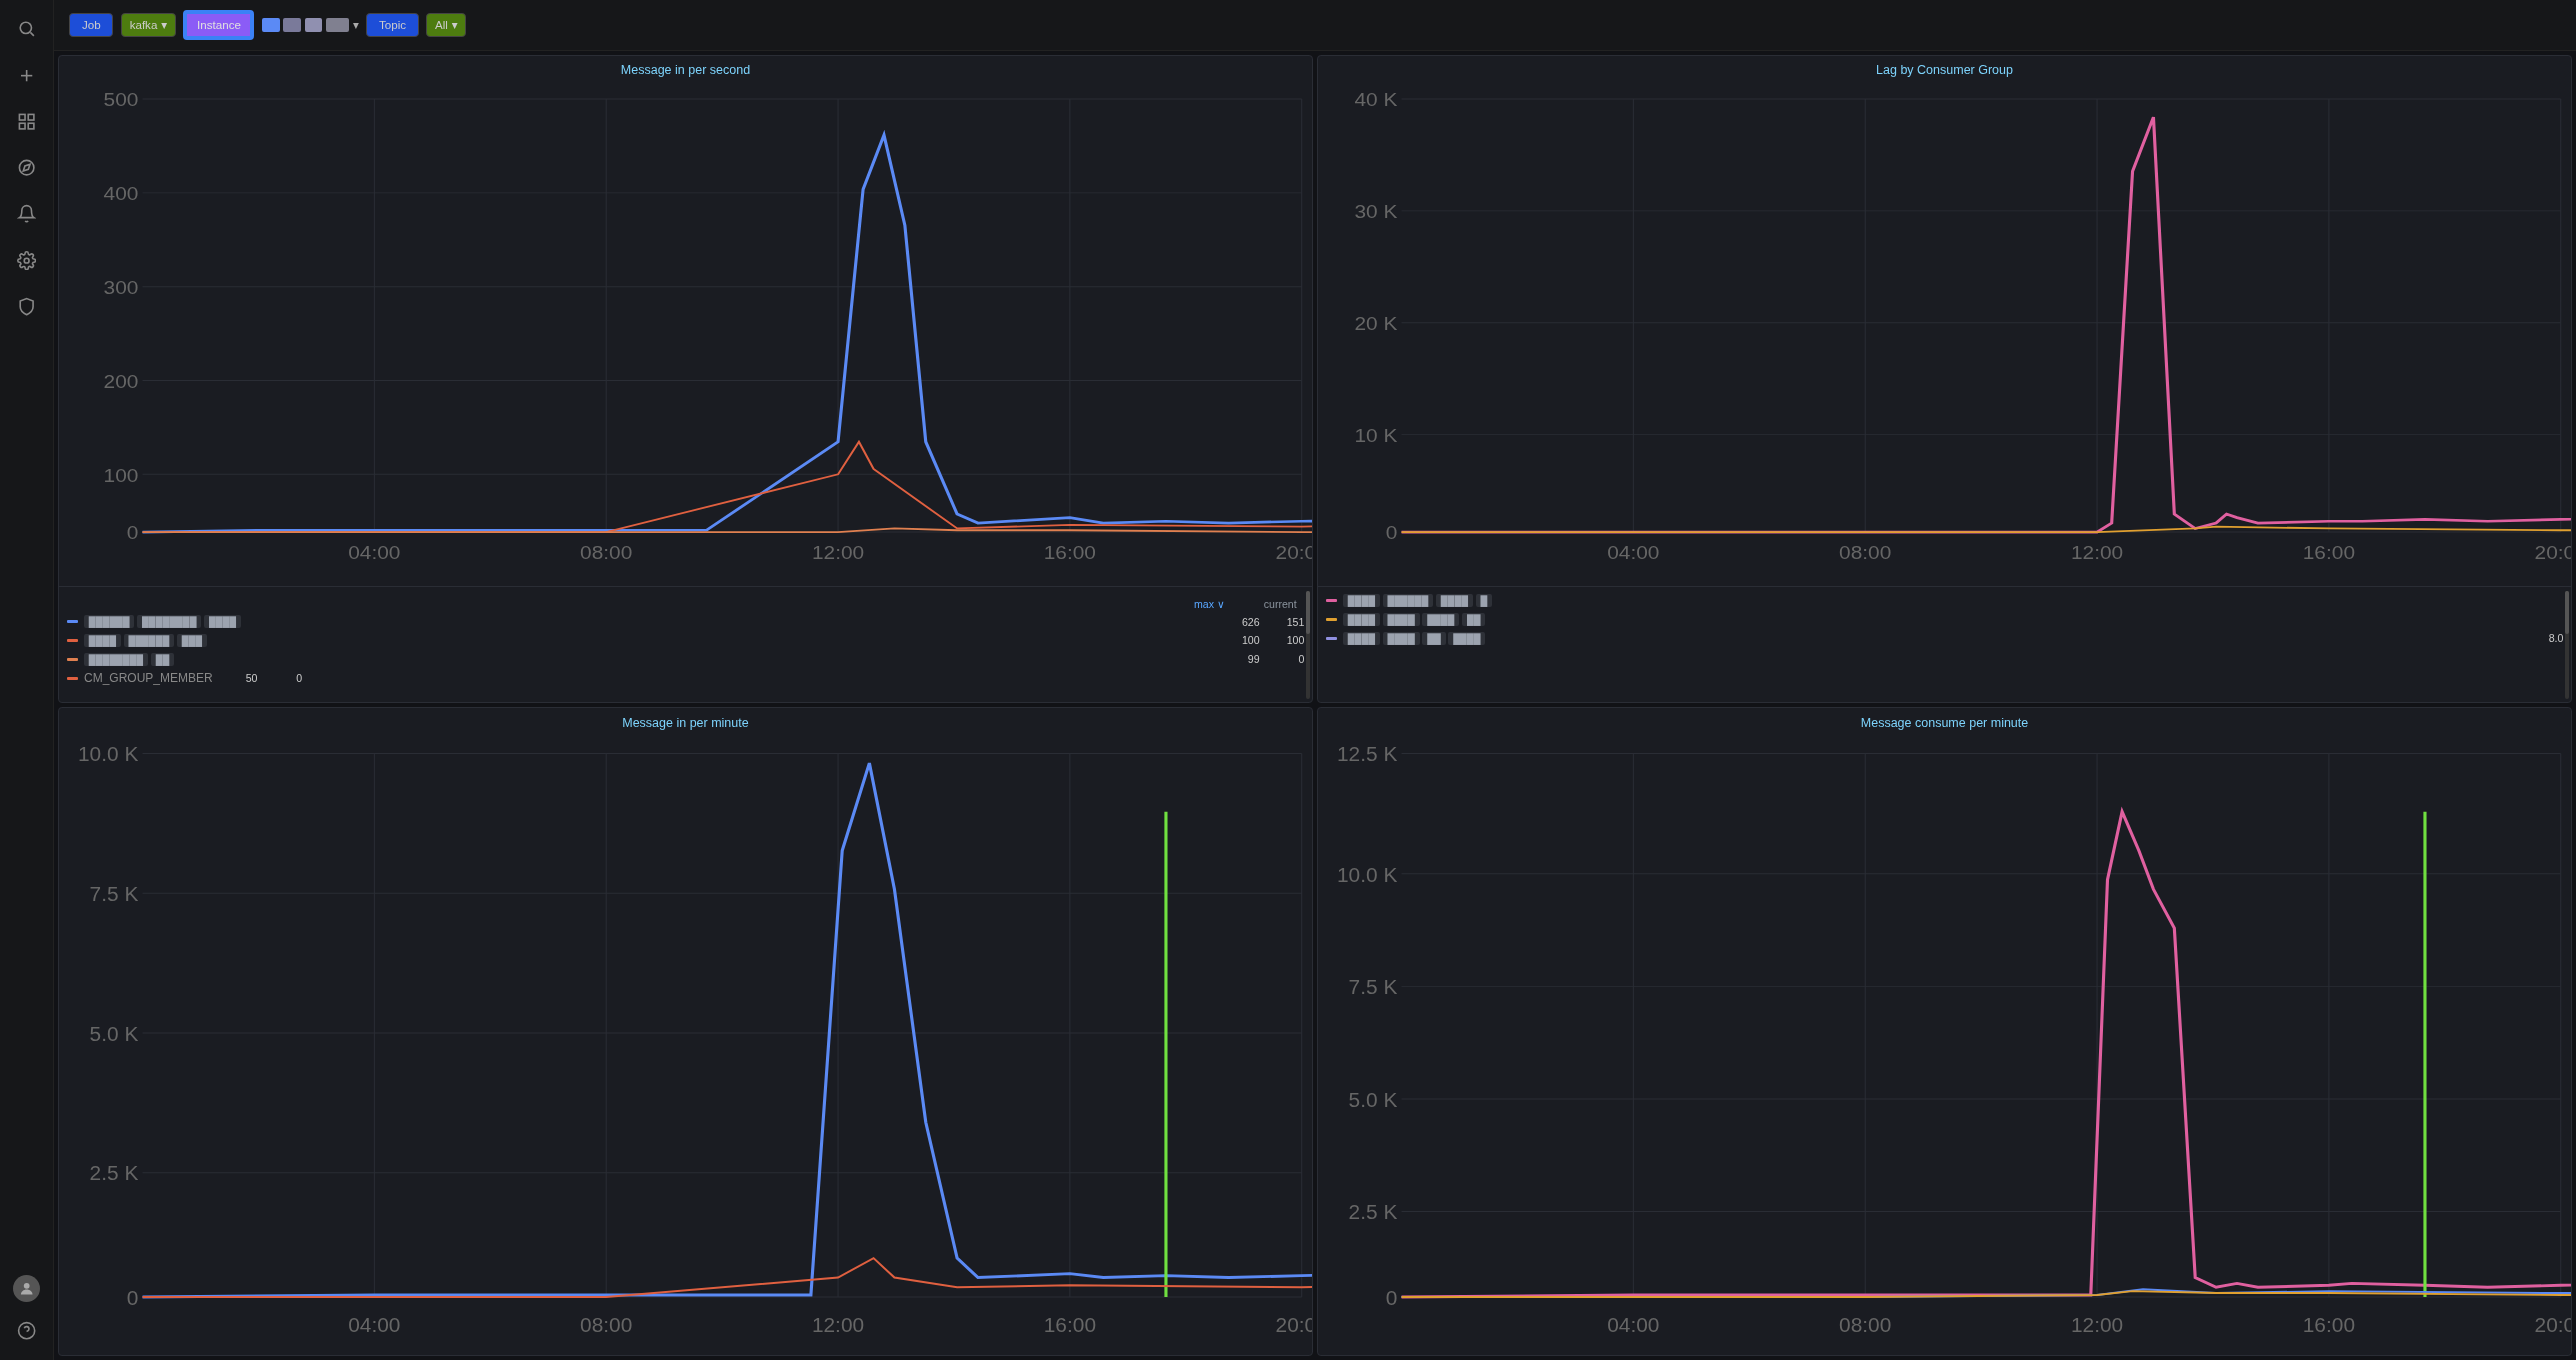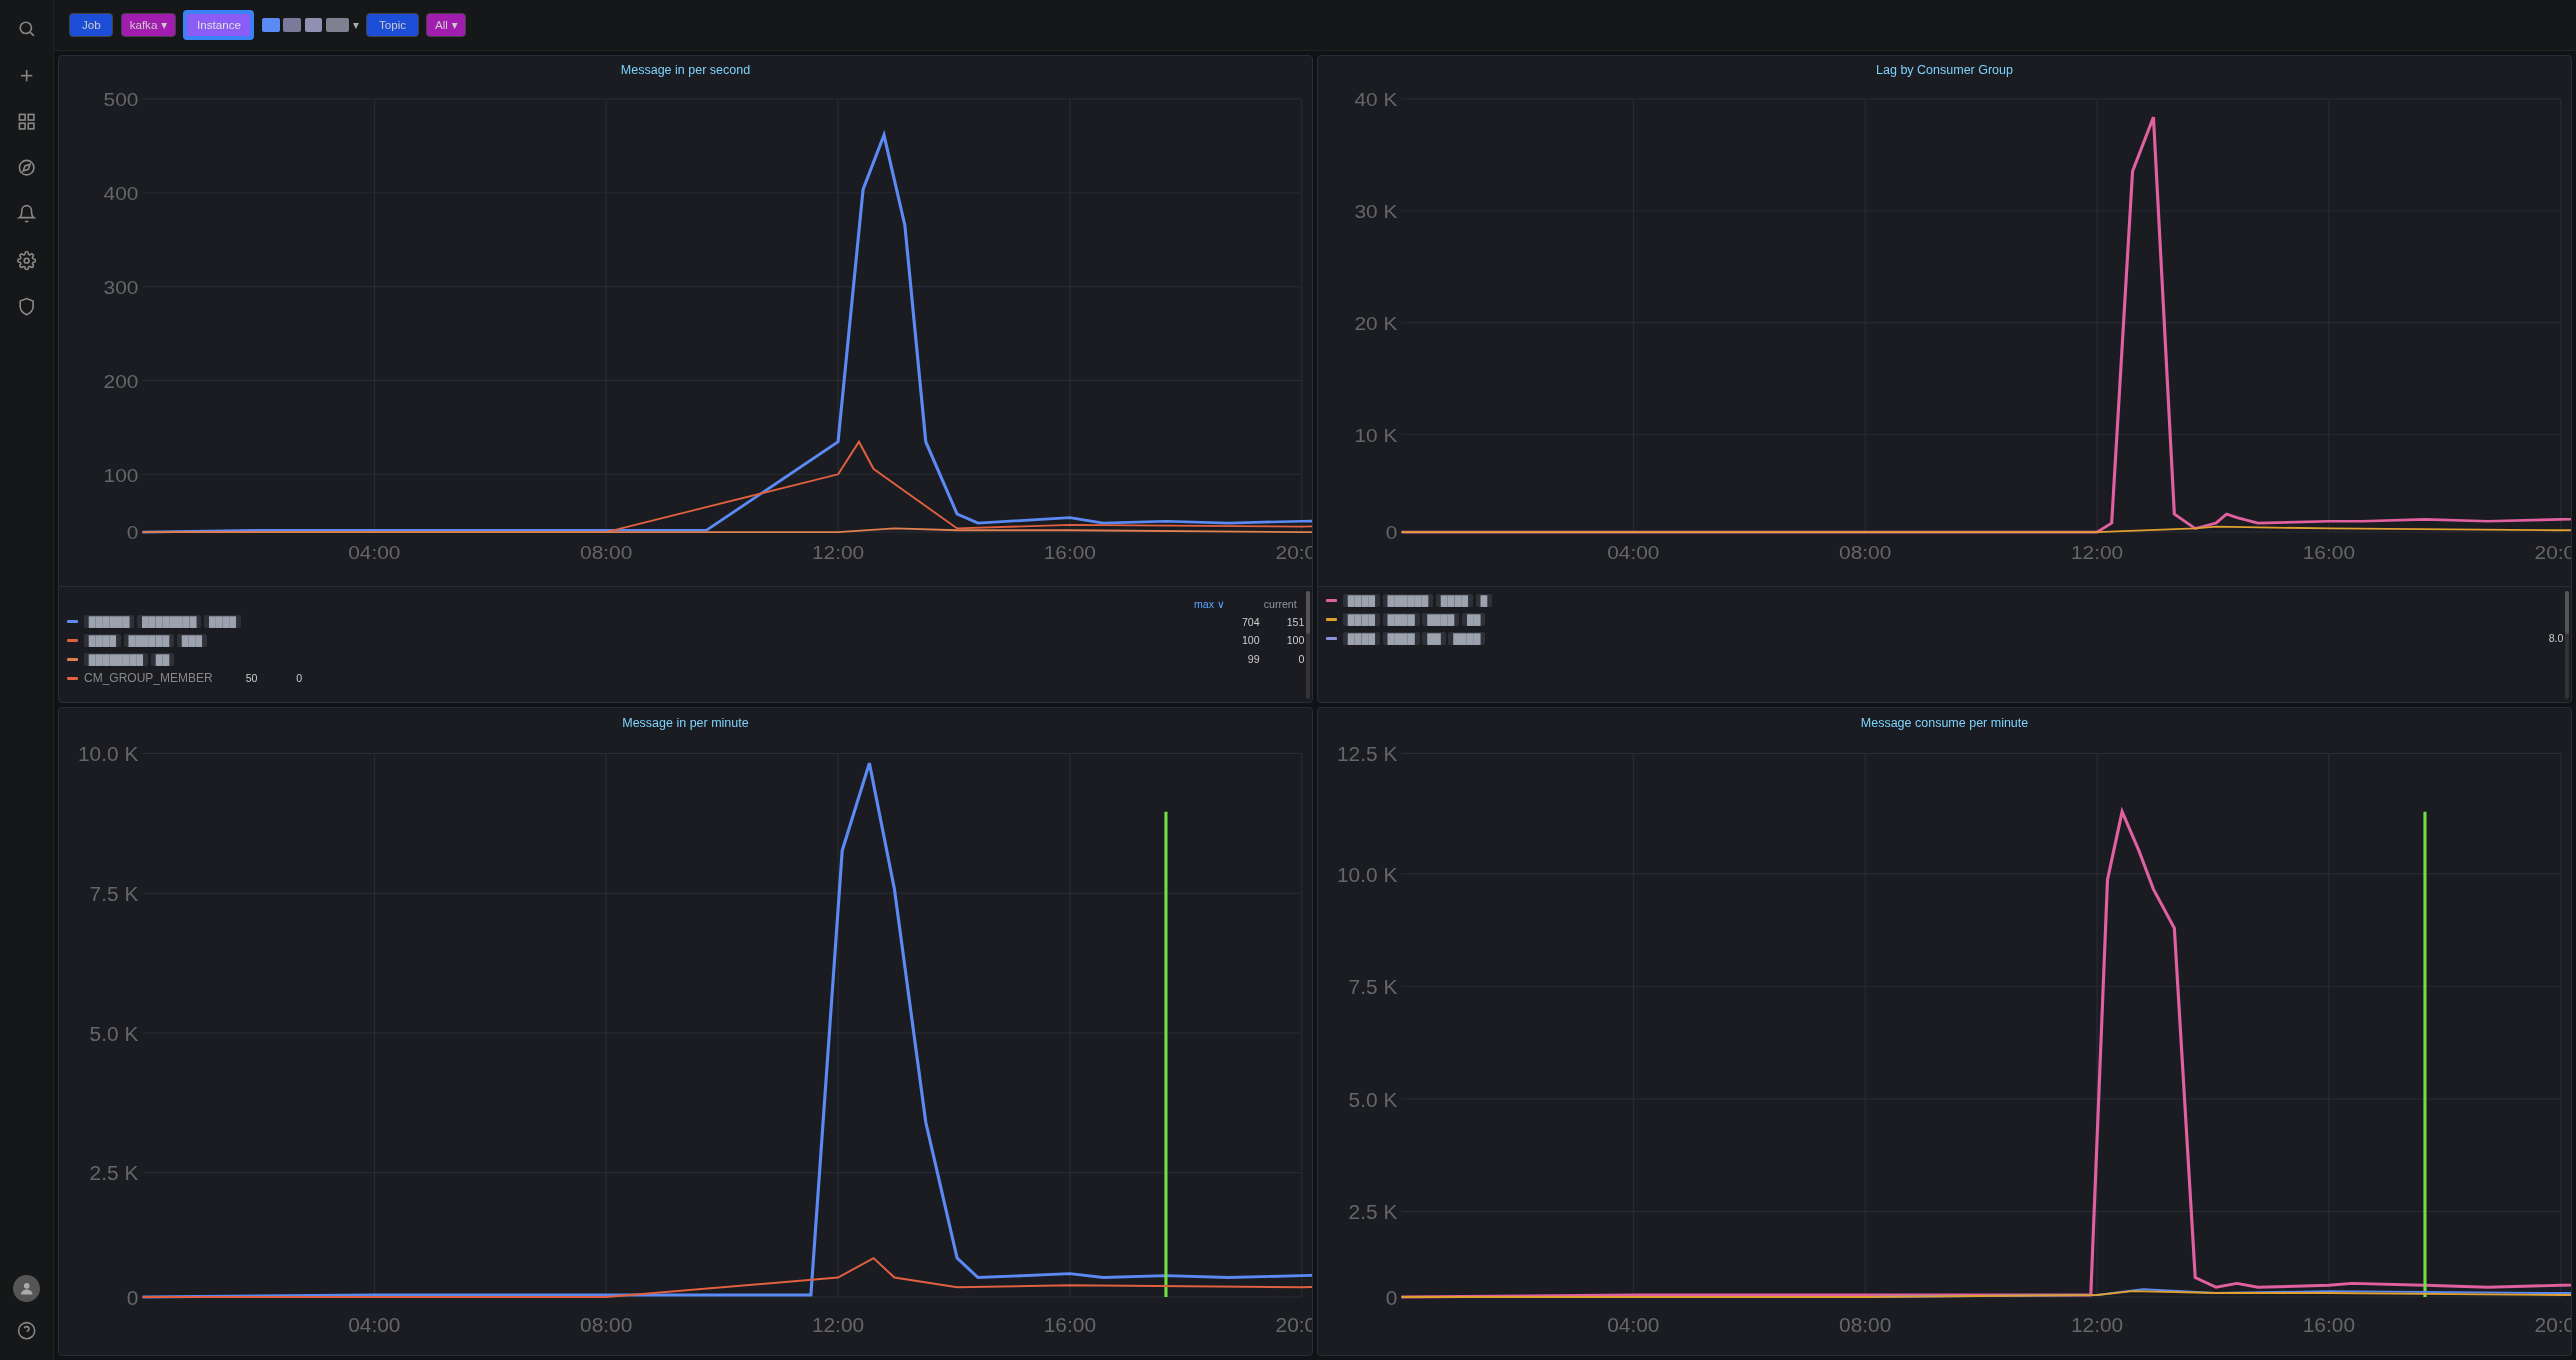--- a/index.html
+++ b/index.html
@@ -101,7 +101,7 @@
       border-radius: 1.9px;
     }
     .selector-dropdown {
-      background: #a21caf;
+      background: #4d7c0f;
       border: 1px solid #444;
       border-radius: 3.9px;
       padding: 3.9px 7.7px;

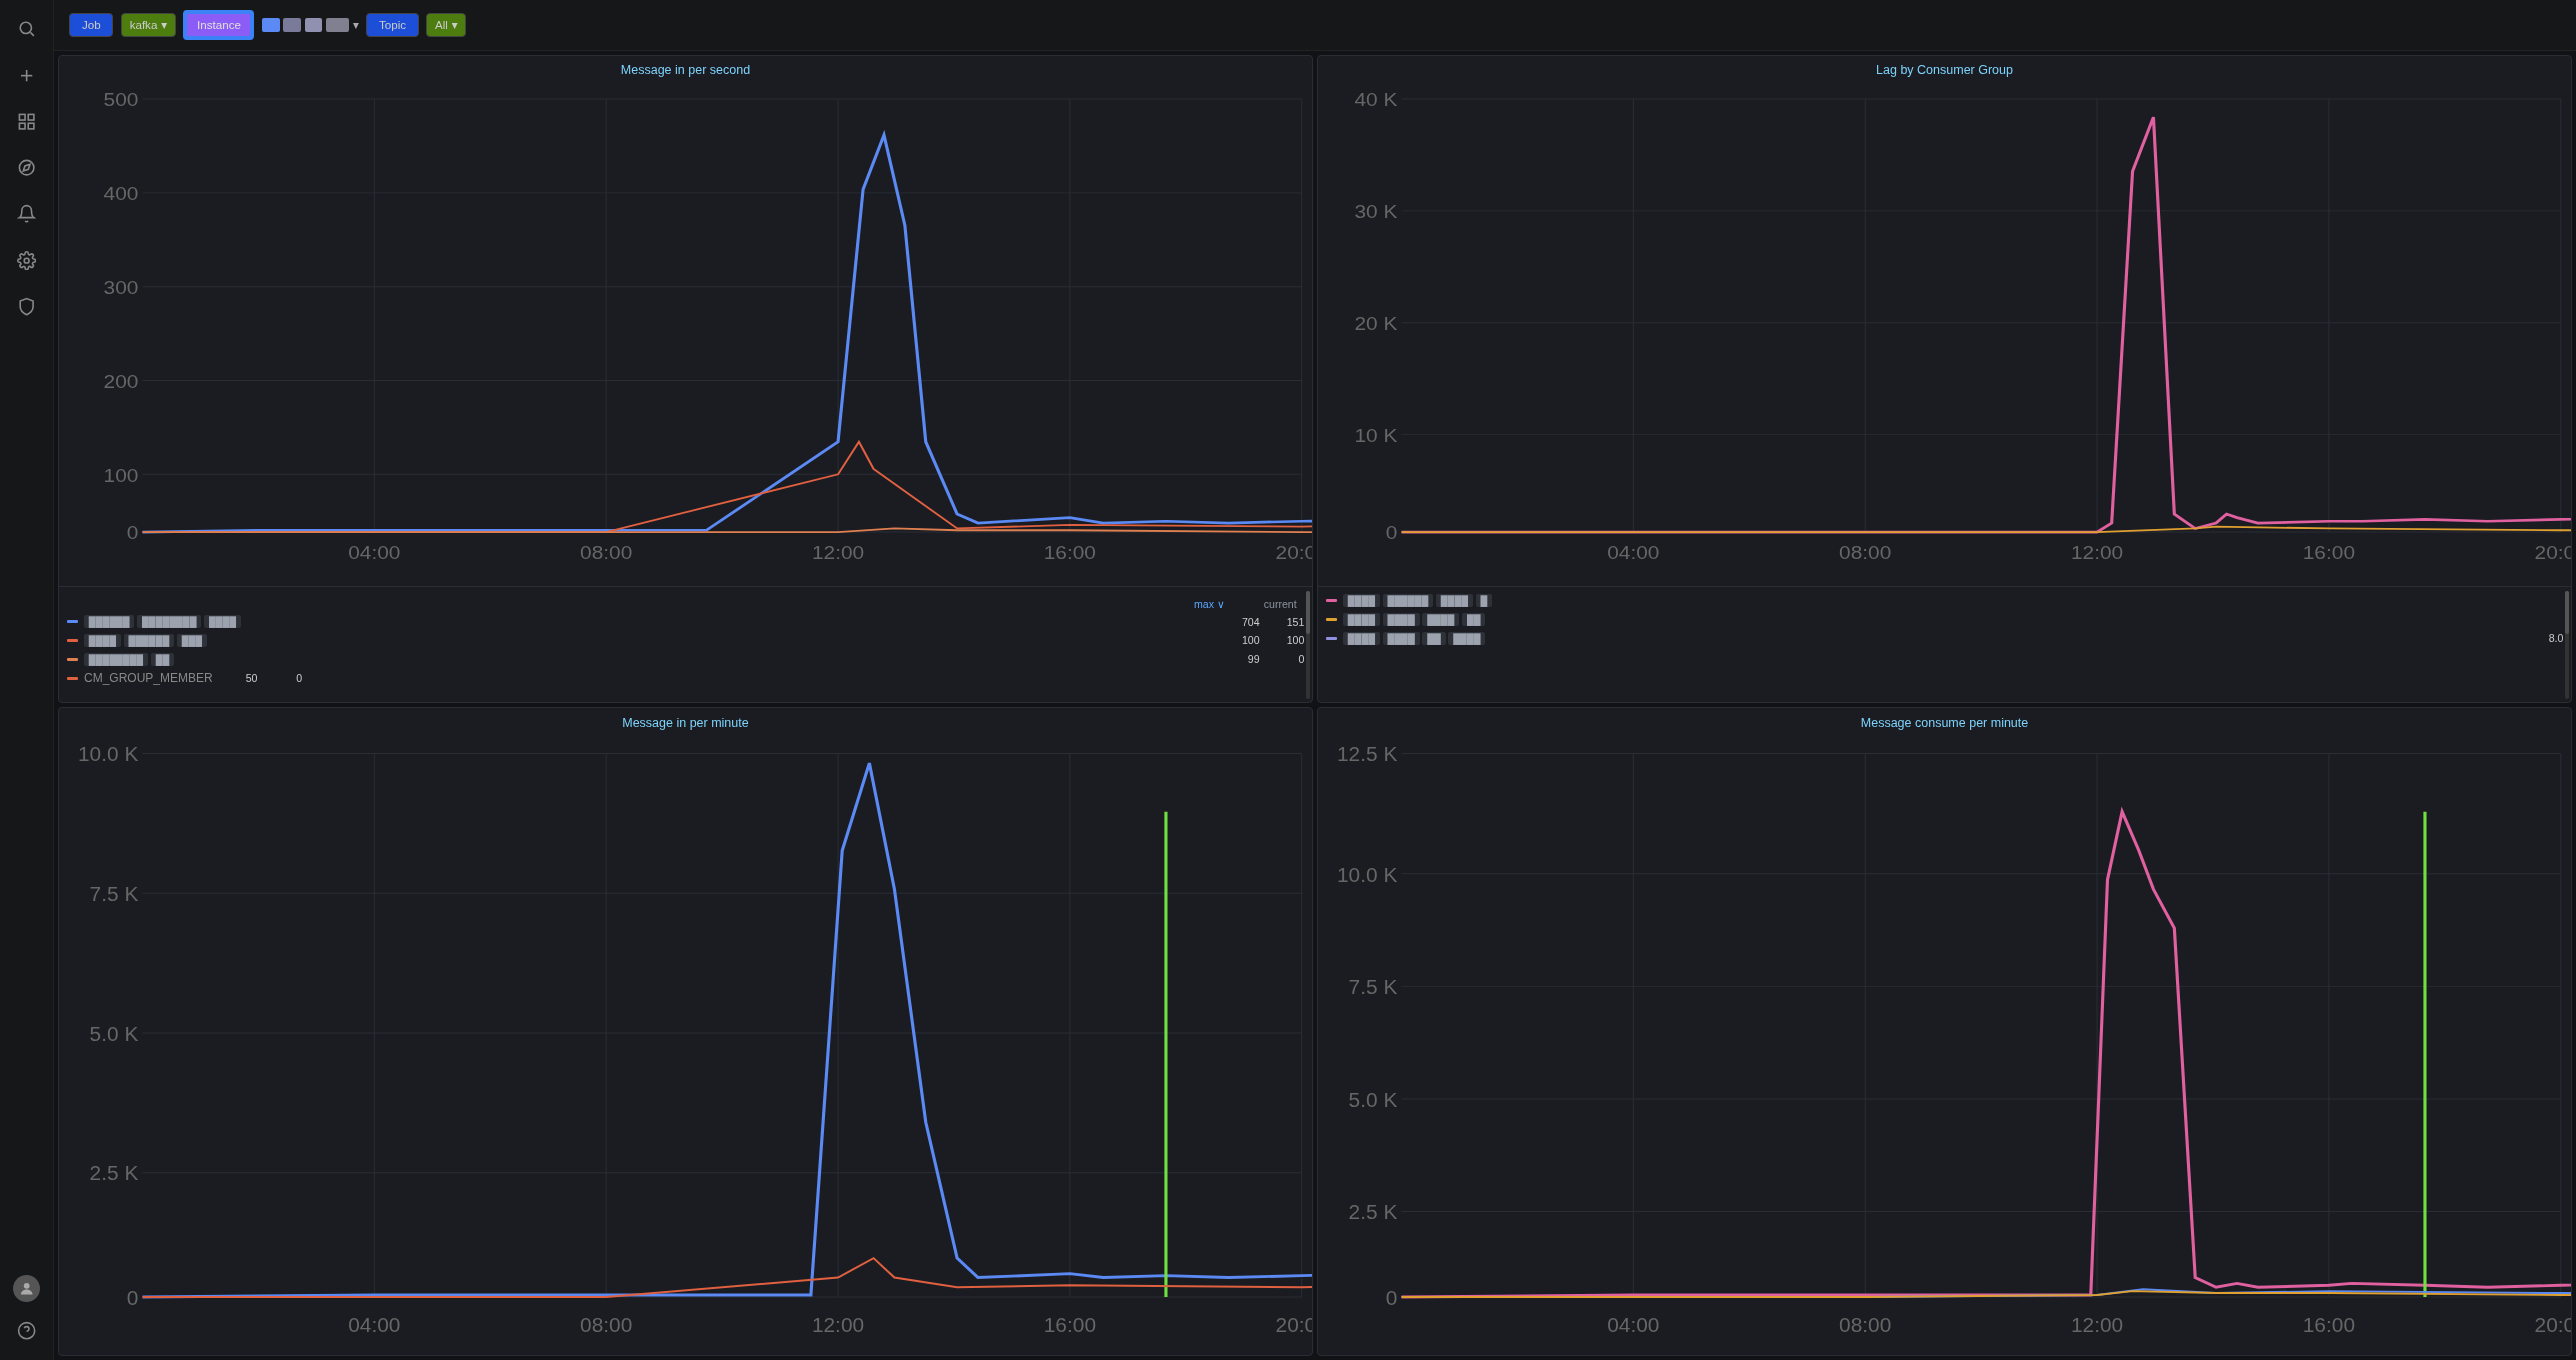--- a/index.html
+++ b/index.html
@@ -368,7 +368,7 @@
               <span class="lbl-block">████</span>
             </div>
           </div>
-          <div class="legend-val-max">704</div>
+          <div class="legend-val-max">626</div>
           <div class="legend-val-cur">151</div>
         </div>
         <div class="legend-row">

